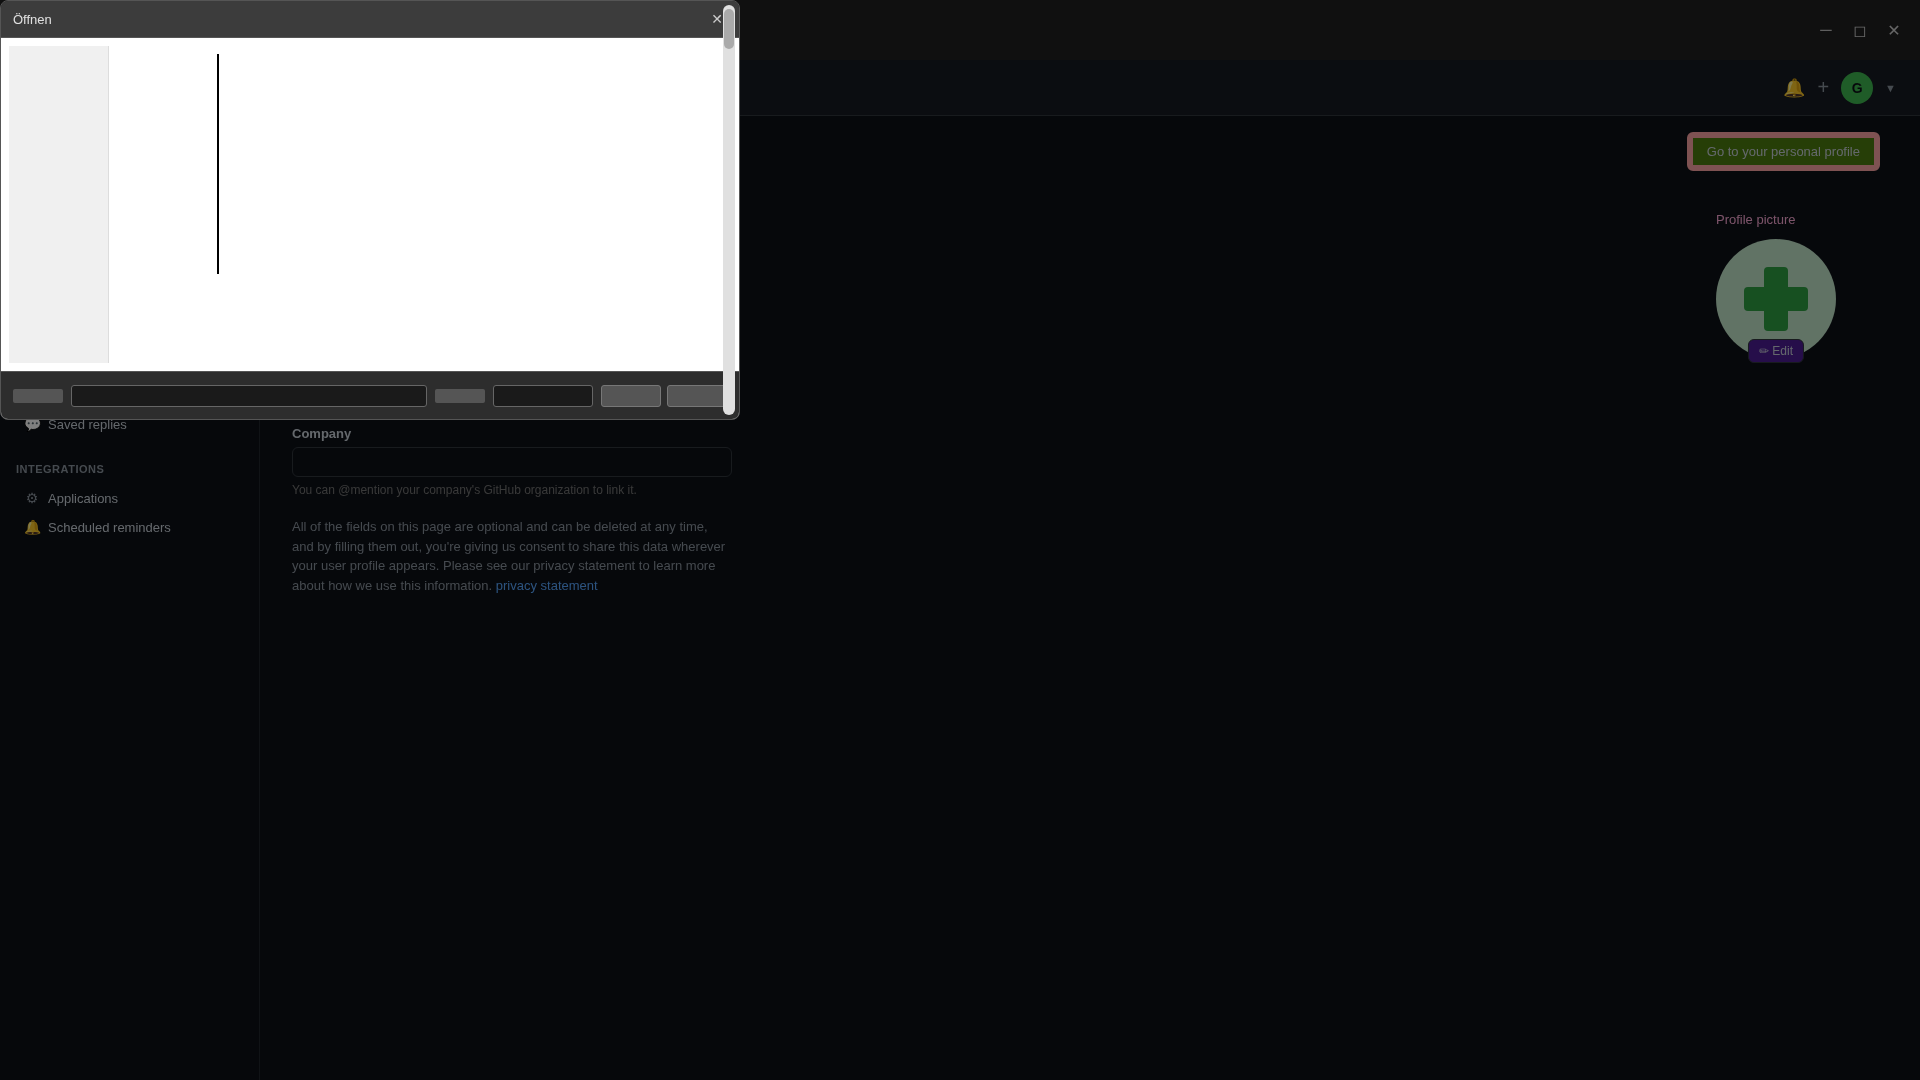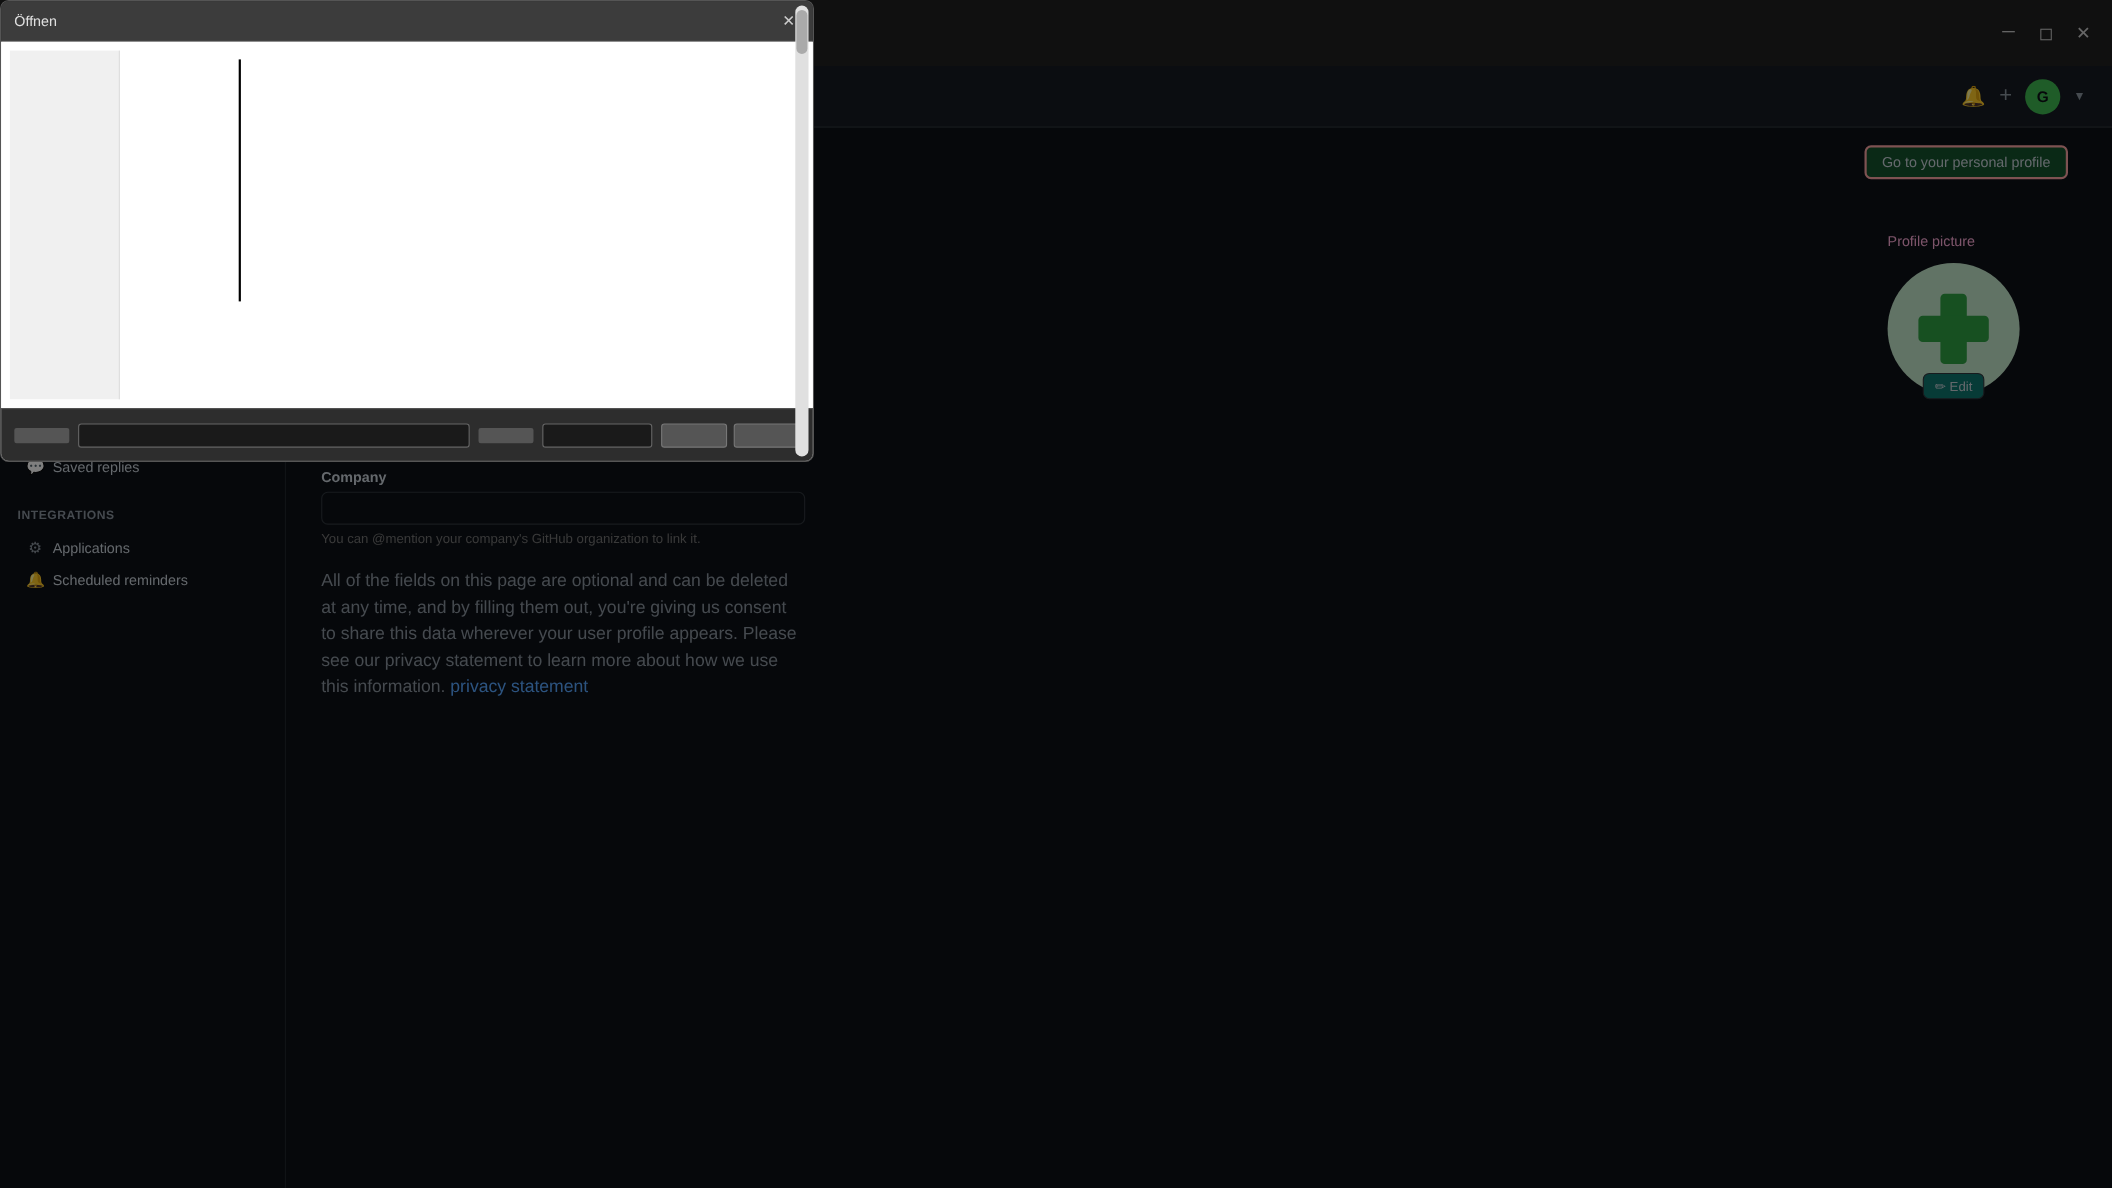--- a/index.html
+++ b/index.html
@@ -183,8 +183,8 @@
       position: absolute;
       top: 116px;
       right: 40px;
-      background: #14532d;
-      border: 2px solid #fca5a5;
+      background: #4d7c0f;
+      border: 6px solid #fca5a5;
       border-radius: 6px;
       color: #c9d1d9;
       padding: 6px 14px;

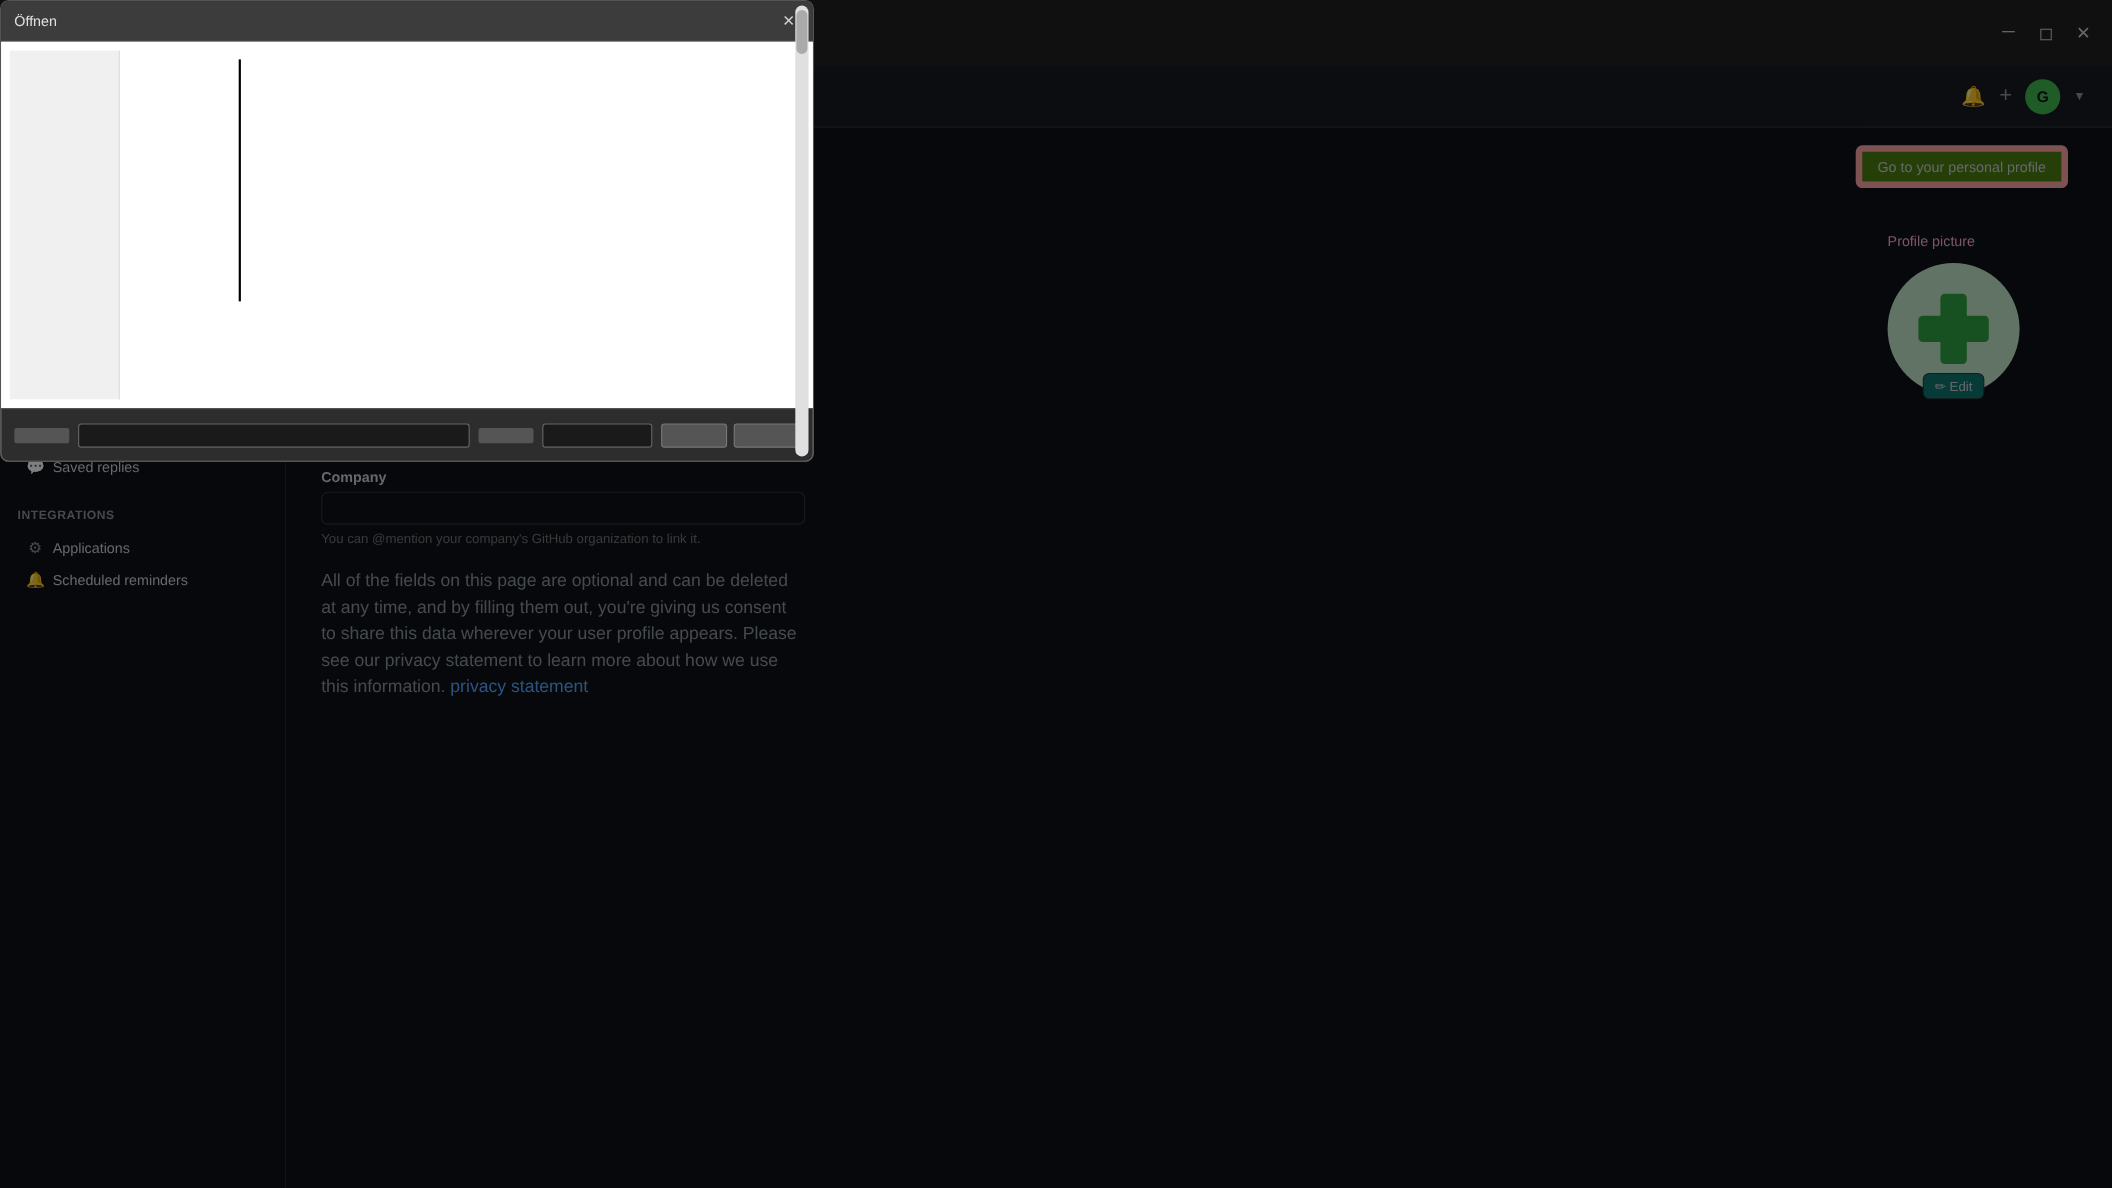--- a/index.html
+++ b/index.html
@@ -165,7 +165,7 @@
       bottom: -4px;
       left: 50%;
       transform: translateX(-50%);
-      background: #0f766e;
+      background: #4c1d95;
       border: 1px solid #30363d;
       border-radius: 6px;
       color: #c9d1d9;

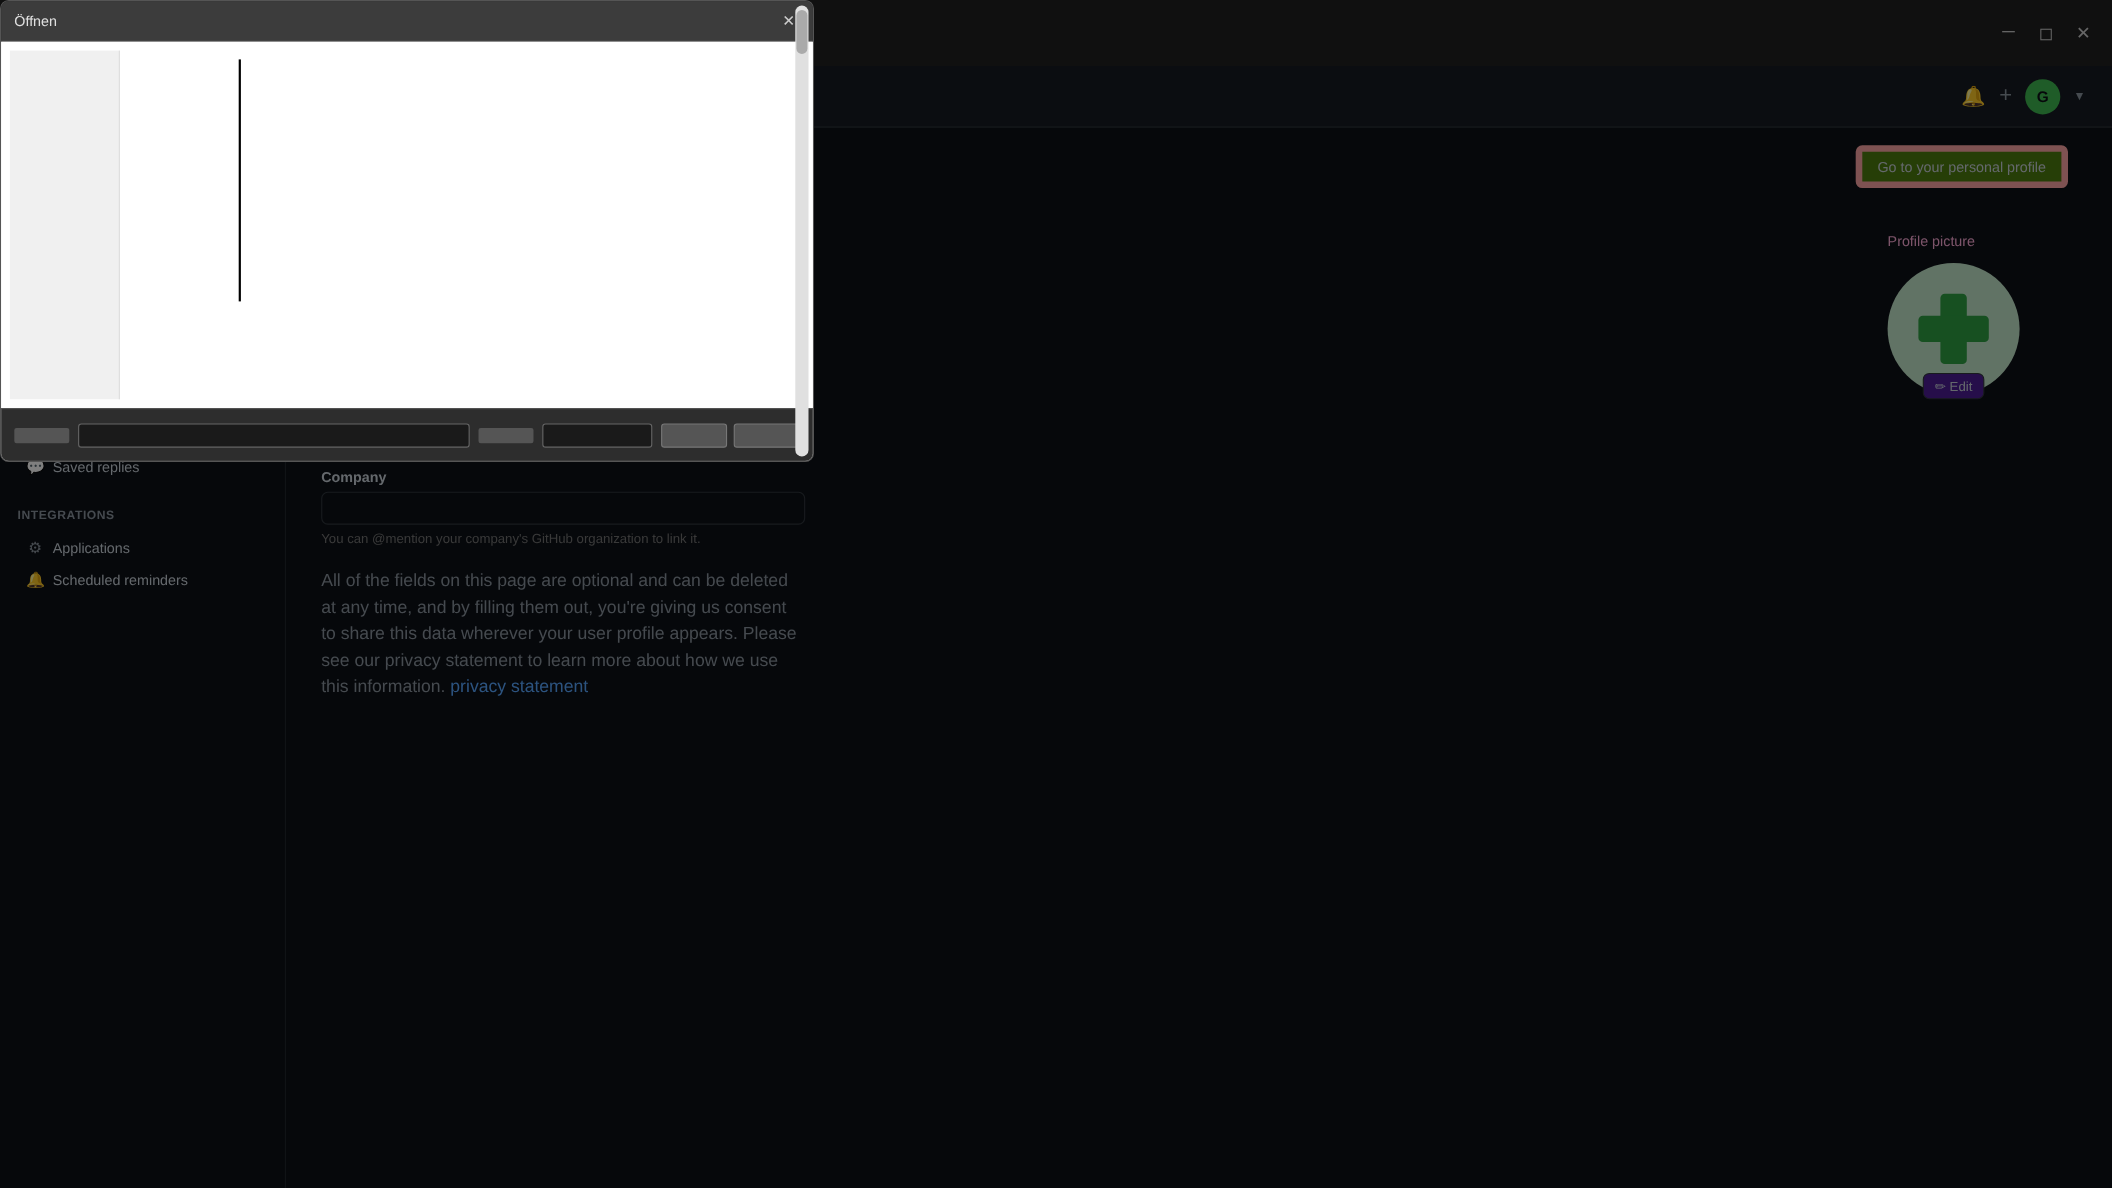--- a/index.html
+++ b/index.html
@@ -392,7 +392,7 @@
     ::-webkit-scrollbar-thumb { background: #30363d; border-radius: 4px; }
 
     .bottom-hint {
-      font-size: 16px;
+      font-size: 13px;
       color: #8b949e;
       margin-top: 16px;
       max-width: 440px;

